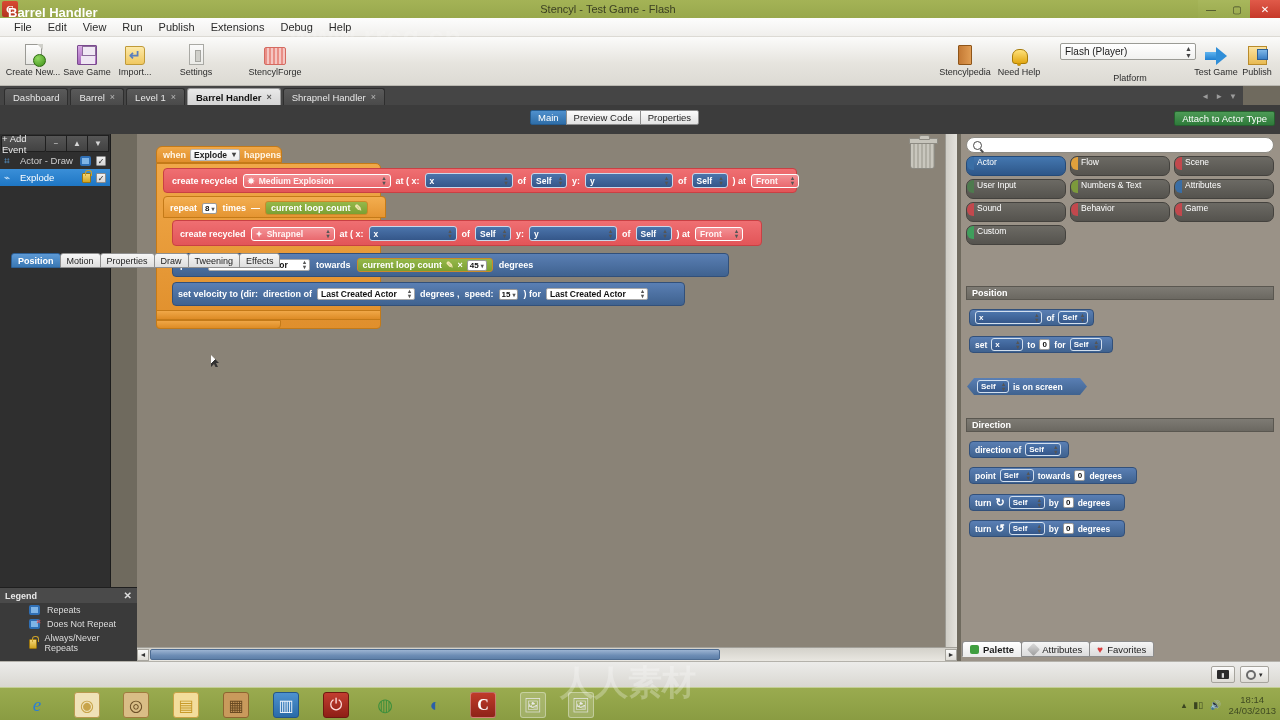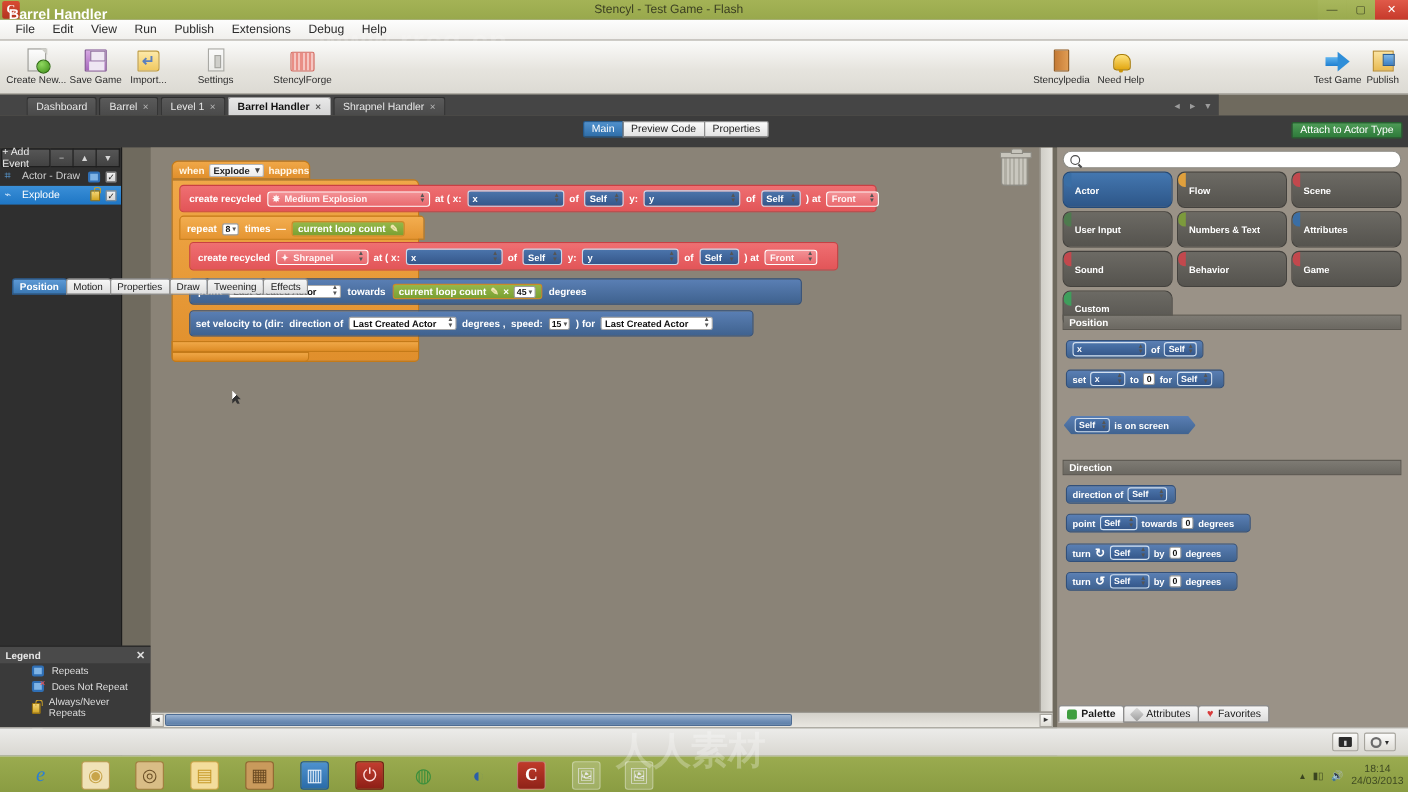--- a/index.html
+++ b/index.html
@@ -597,6 +597,16 @@
       <div class="lbl">Need Help</div>
     </div>
 
+    <div class="platform-wrap" style="left:1060px; width:140px;">
+      <div class="platform-select">
+        <span>Flash (Player)</span>
+        <span class="spin">
+            <span>▲</span>
+            <span>▼</span>
+          </span>
+      </div>
+      <div class="platform-lbl">Platform</div>
+    </div>
 
     <div class="tb-item" style="left:1185px;">
       <div class="ic">

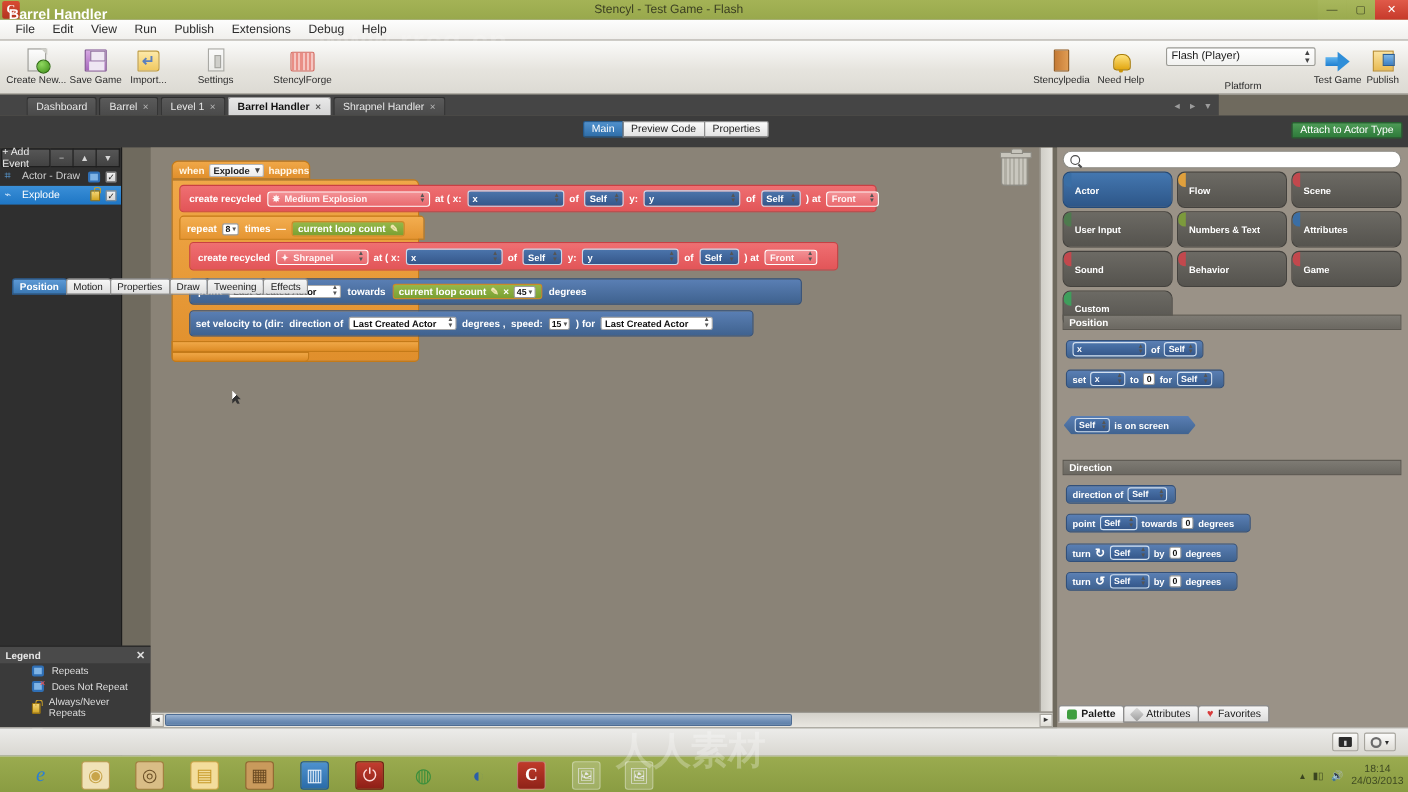--- a/index.html
+++ b/index.html
@@ -156,8 +156,8 @@
 
   
   .tabstrip {
-    position: absolute; left: 0; top: 86px; width: 1108px; height: 19px;
-    background: #454545; display: flex; align-items: flex-end; padding-left: 20px;
+    position: absolute; left: 0; top: 86px; width: 1243px; height: 19px;
+    background: #454545; display: flex; align-items: flex-end;
   }
   .etab {
     height: 17px; display: flex; align-items: center; gap: 5px;

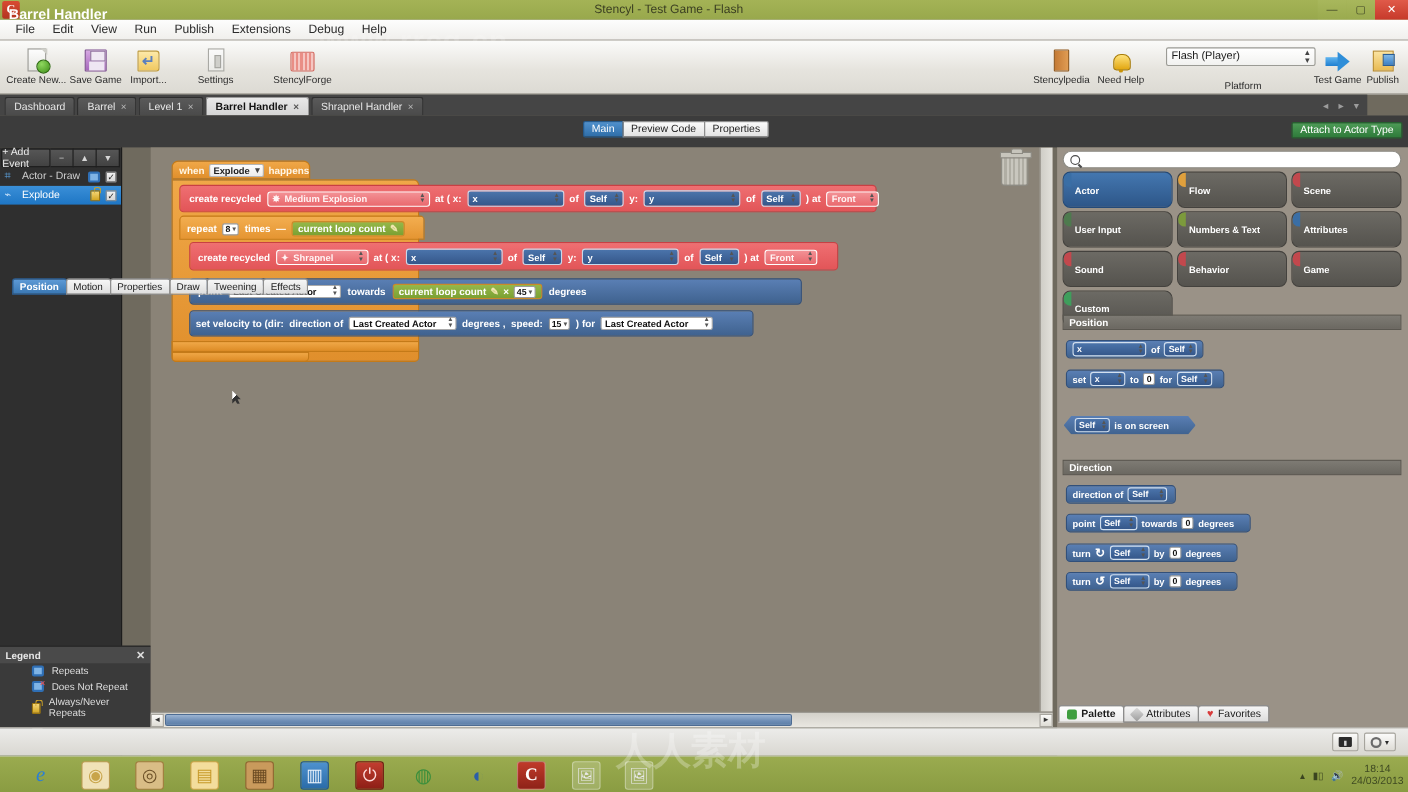--- a/index.html
+++ b/index.html
@@ -420,8 +420,8 @@
     display: grid; grid-template-columns: 100px 100px 100px; gap: 3px 4px;
   }
   .cat {
-    height: 33px; border-radius: 7px; display: flex; align-items: center;
-    font-size: 8.5px; font-weight: bold; color: #ffffff; padding-left: 4px;
+    height: 20px; border-radius: 7px; display: flex; 
+    font-size: 8.5px; font-weight: normal; color: #ffffff; padding-left: 4px;
     background: linear-gradient(#6c6a64,#55534e); border: 1px solid #44423e;
     position: relative; overflow: hidden;
   }

